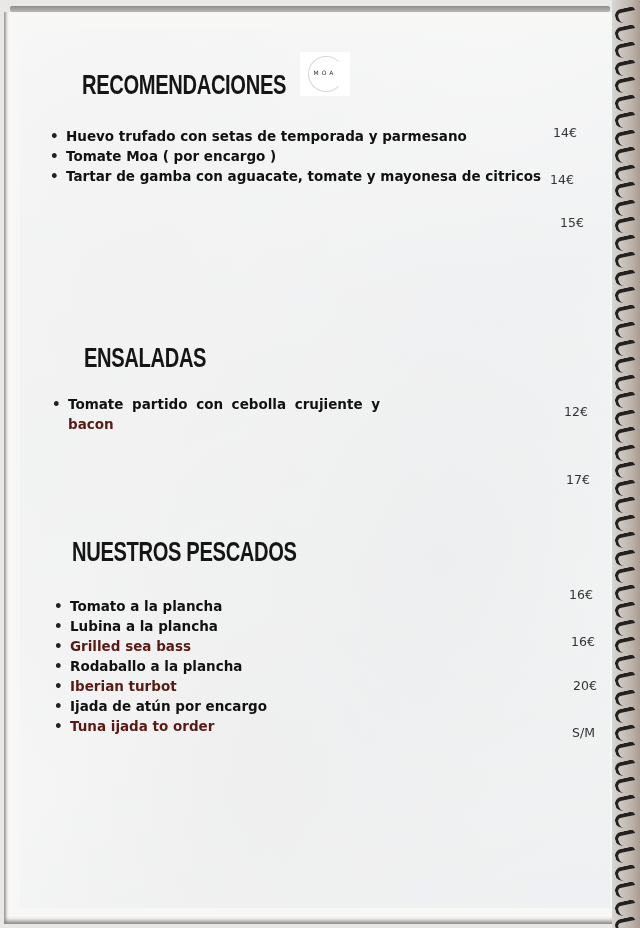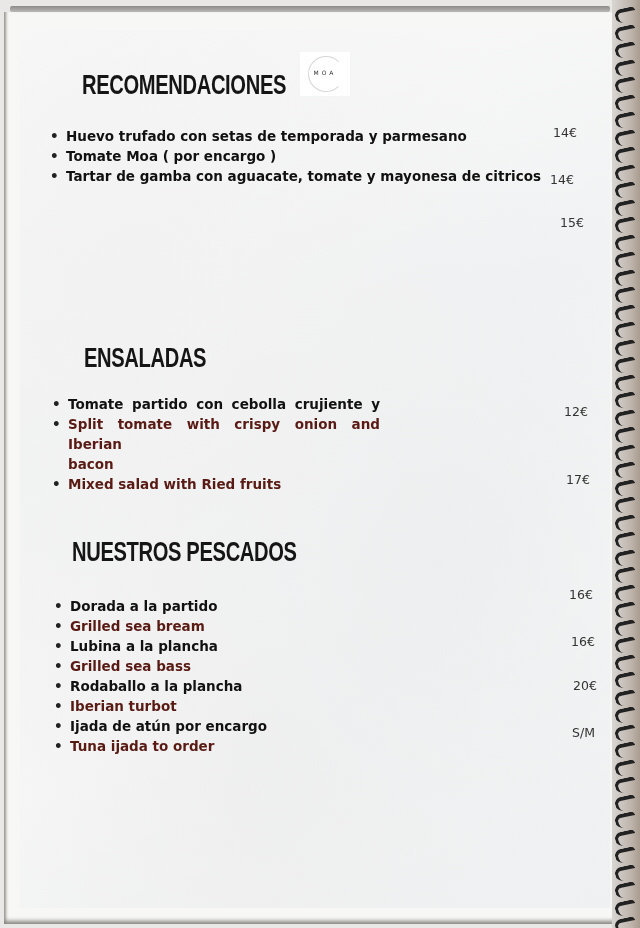--- a/index.html
+++ b/index.html
@@ -149,7 +149,6 @@
 <h2 class="section-title" style="left:84px; top:343px;">ENSALADAS</h2>
 <ul class="items" style="left:52px; top:394px;">
   <li><span class="justify" style="display:inline-block;">Tomate partido con cebolla crujiente y</span></li>
-  <li class="en"><span class="justify" style="display:inline-block;">Split tomate with crispy onion and Iberian</span></li>
   <li class="en cont" style="--nb: 1;"><span>bacon</span></li>
   <li class="en">Mixed salad with Ried fruits</li>
 </ul>

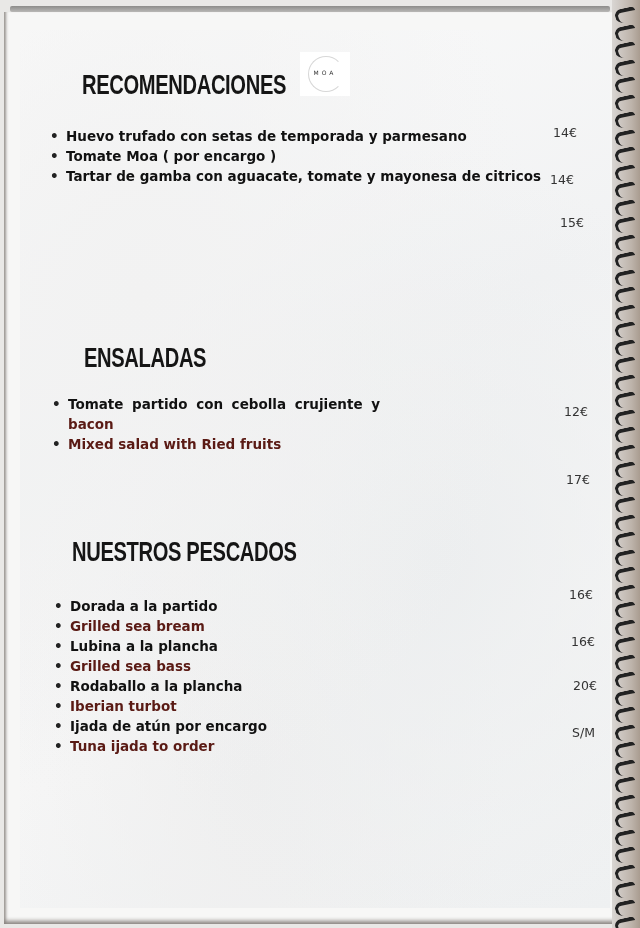--- a/index.html
+++ b/index.html
@@ -150,7 +150,6 @@
 <ul class="items" style="left:52px; top:394px;">
   <li><span class="justify" style="display:inline-block;">Tomate partido con cebolla crujiente y</span></li>
   <li class="en cont" style="--nb: 1;"><span>bacon</span></li>
-  <li class="en">Mixed salad with Ried fruits</li>
 </ul>
 <div class="price" style="left:564px; top:404px;">12€</div>
 <div class="price" style="left:566px; top:472px;">17€</div>

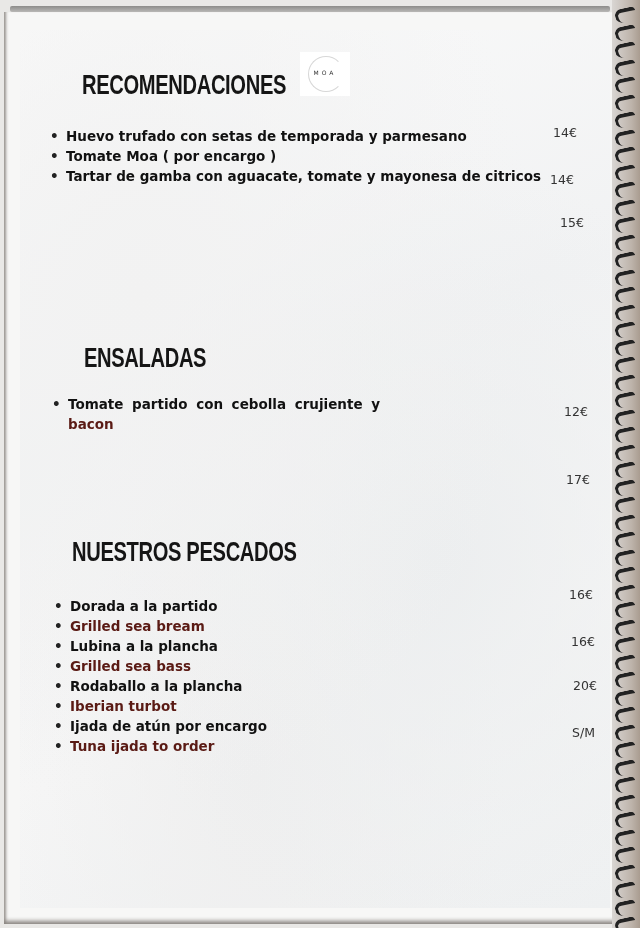--- a/index.html
+++ b/index.html
@@ -156,7 +156,7 @@
 
 <h2 class="section-title" style="left:72px; top:537px;">NUESTROS PESCADOS</h2>
 <ul class="items" style="left:54px; top:596px;">
-  <li>Dorada a la partido</li>
+  <li>Tomato a la plancha</li>
   <li class="en">Grilled sea bream</li>
   <li>Lubina a la plancha</li>
   <li class="en">Grilled sea bass</li>

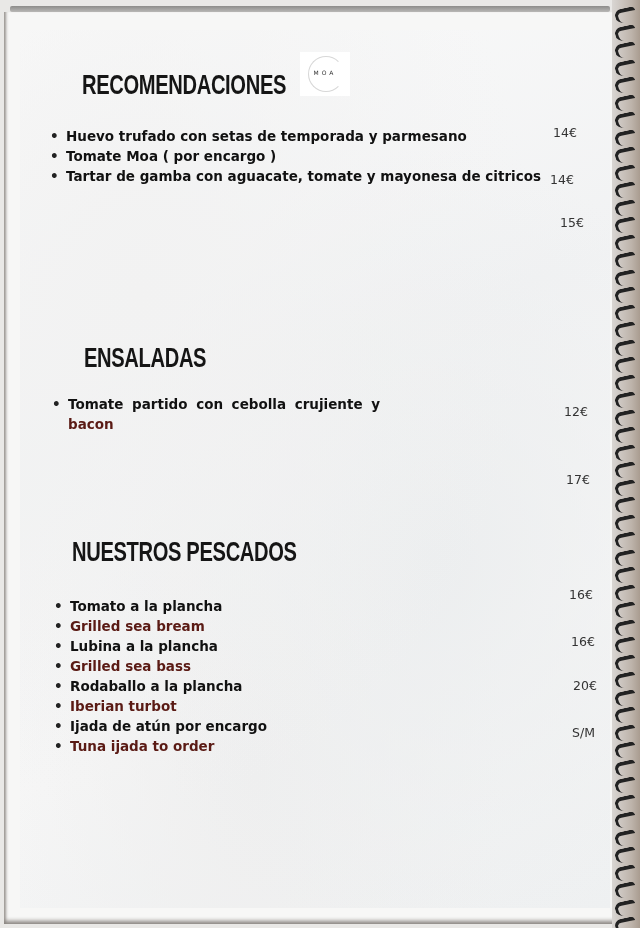--- a/index.html
+++ b/index.html
@@ -157,7 +157,6 @@
 <h2 class="section-title" style="left:72px; top:537px;">NUESTROS PESCADOS</h2>
 <ul class="items" style="left:54px; top:596px;">
   <li>Tomato a la plancha</li>
-  <li class="en">Grilled sea bream</li>
   <li>Lubina a la plancha</li>
   <li class="en">Grilled sea bass</li>
   <li>Rodaballo a la plancha</li>

